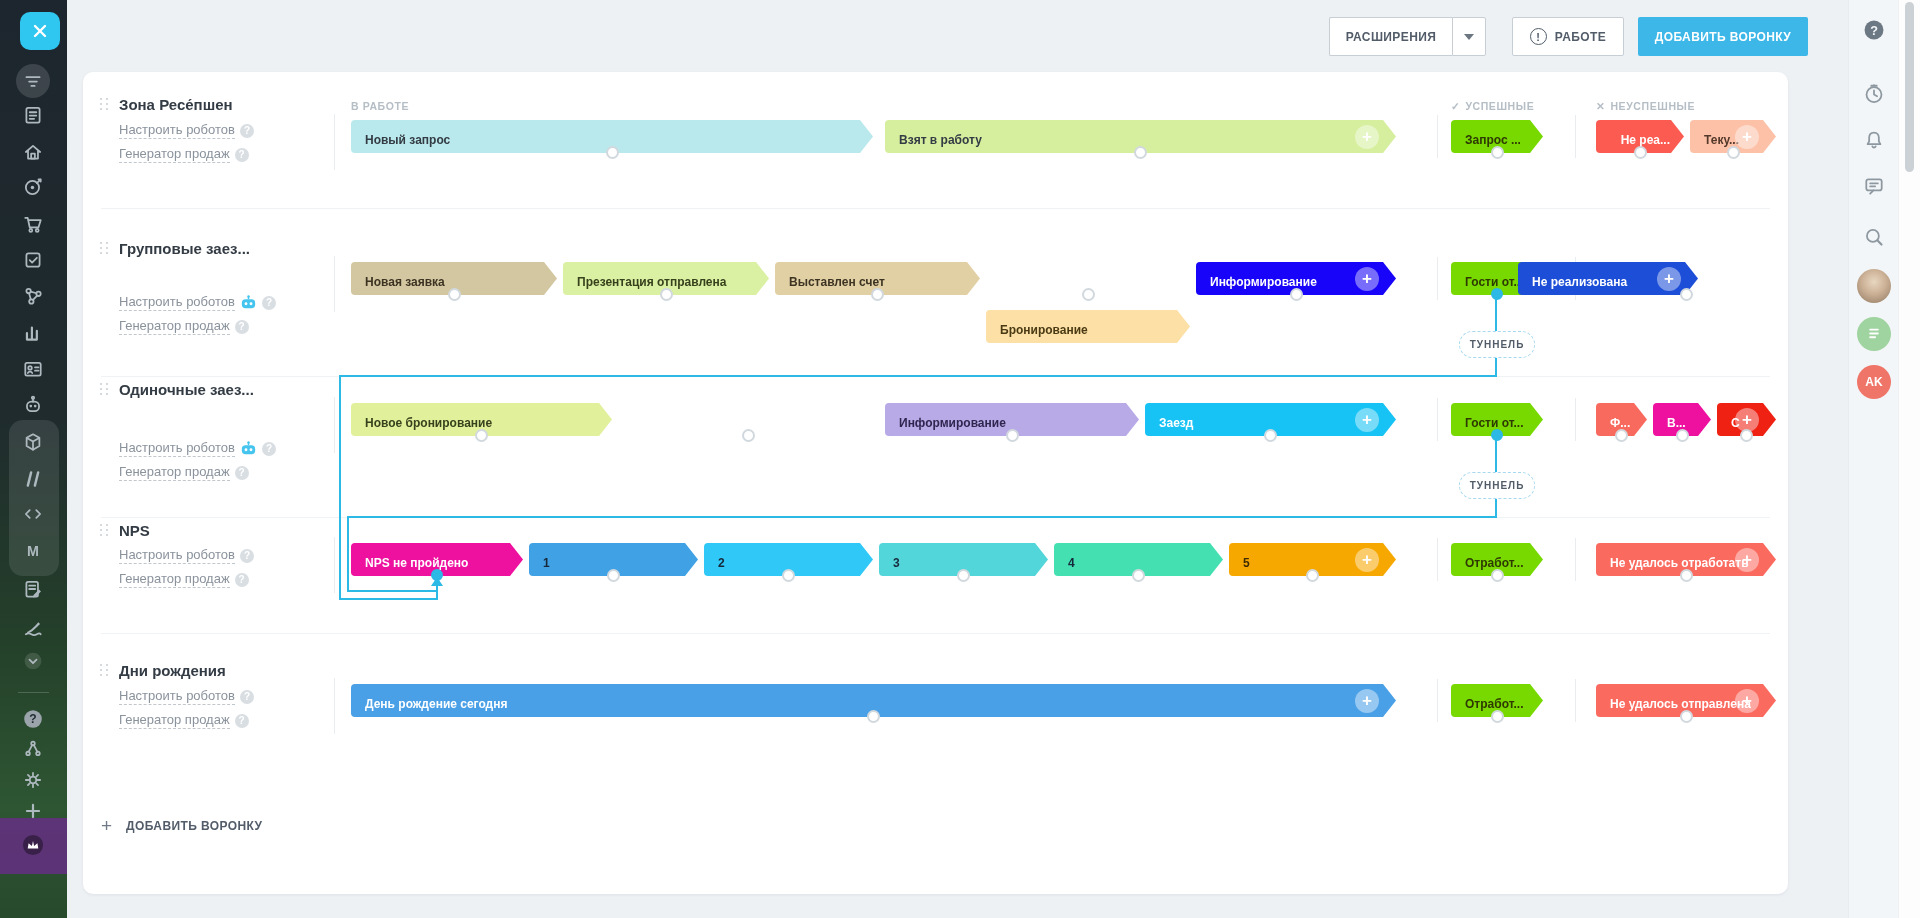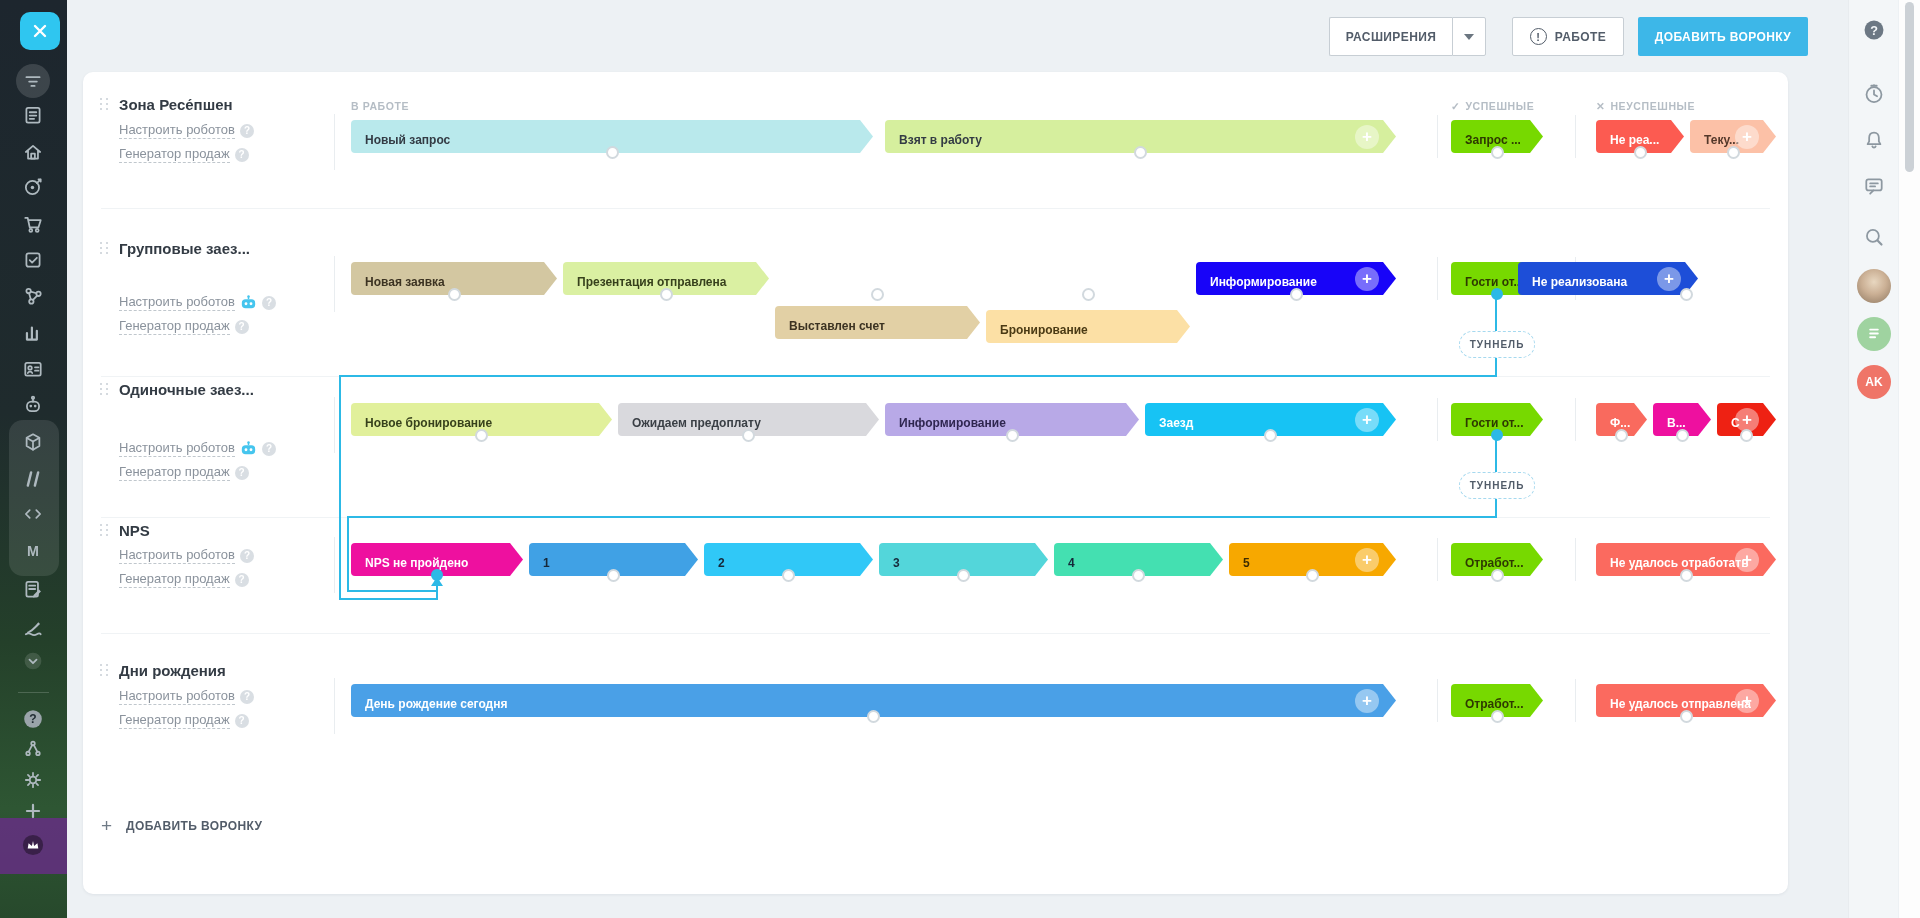--- a/index.html
+++ b/index.html
@@ -285,7 +285,7 @@
       <div class="dotEl" style="left: 1051px; top: 74px;"></div>
       <div class="stageEl" style="left: 1368px; top: 48px; width: 92px; background: rgb(119, 217, 0); color: rgb(46, 58, 0);"><span>Запрос ...</span></div>
       <div class="dotEl" style="left: 1407.5px; top: 74px;"></div>
-      <div class="stageEl" style="left: 1513px; top: 48px; width: 88px; background: rgb(252, 91, 81); color: rgb(255, 255, 255);"><span>Не реа...</span></div>
+      <div class="stageEl" style="left: 1513px; top: 48px; width: 88px; background: rgb(252, 91, 81); color: rgb(255, 255, 255); text-align: right;"><span>Не реа...</span></div>
       <div class="dotEl" style="left: 1550.5px; top: 74px;"></div>
       <div class="stageEl" style="left: 1607px; top: 48px; width: 86px; background: rgb(252, 193, 167); color: rgb(84, 56, 42);"><span>Теку...</span><div class="plus-circ">+</div></div>
       <div class="dotEl" style="left: 1643.5px; top: 74px;"></div>

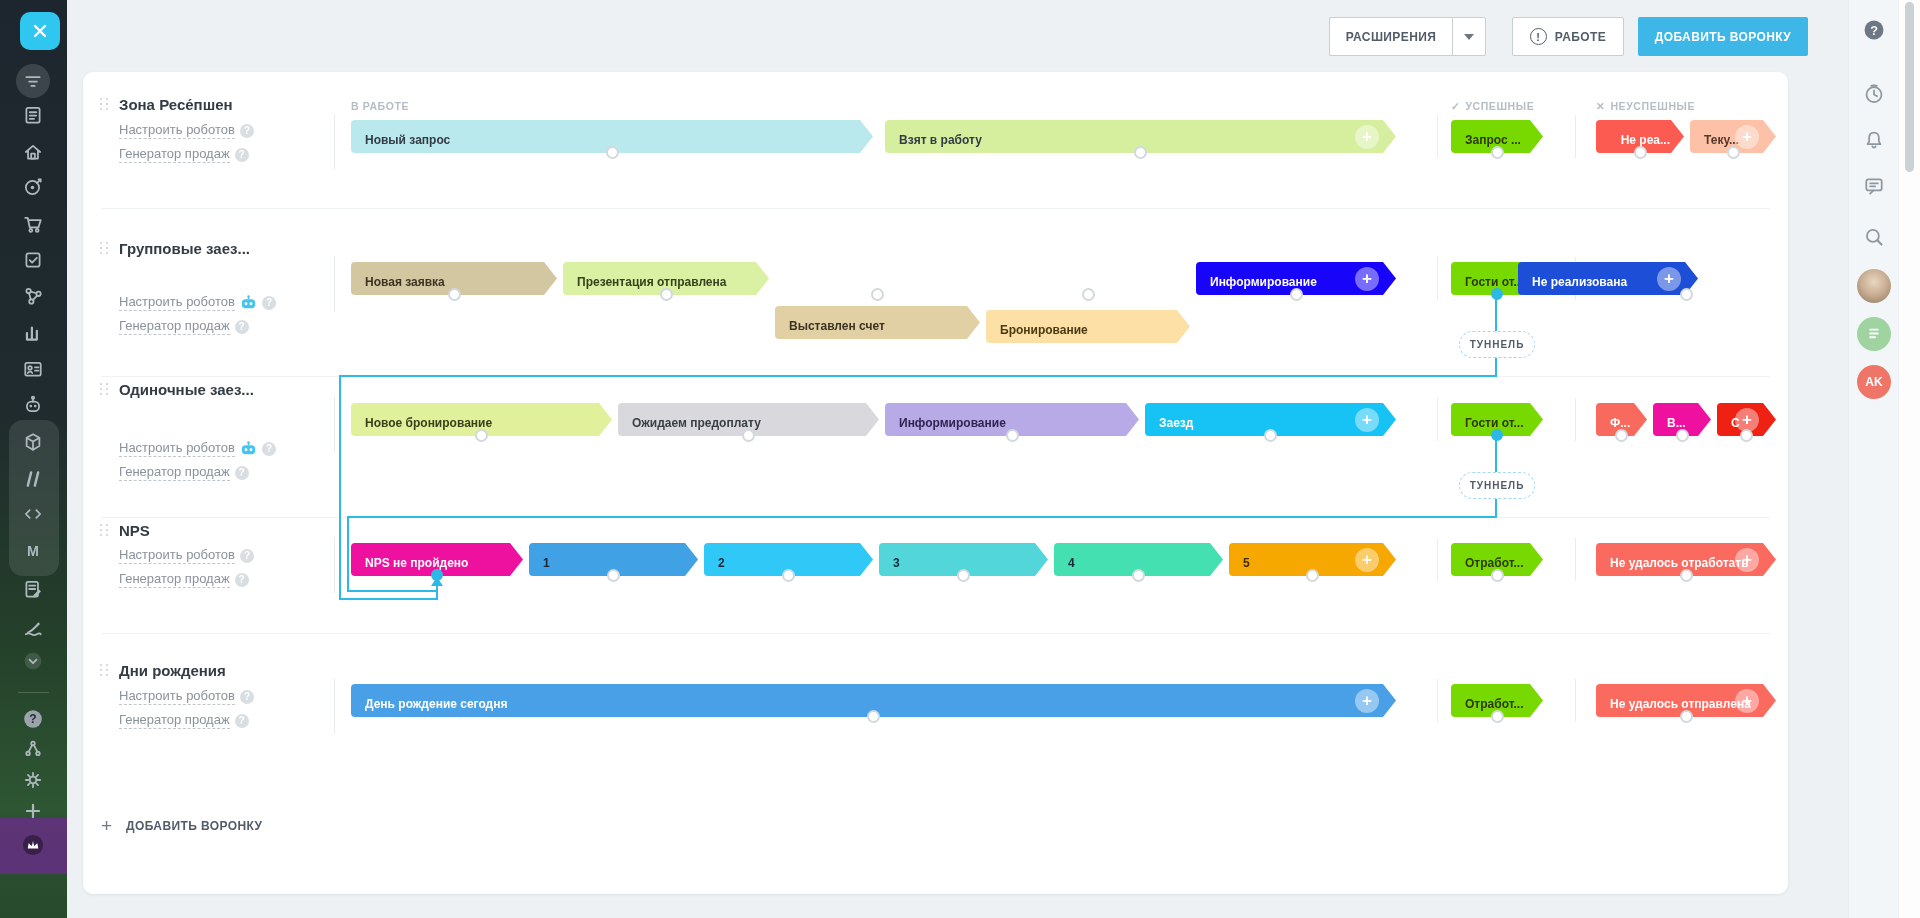--- a/index.html
+++ b/index.html
@@ -322,7 +322,7 @@
       <div class="dotEl" style="left: 364.5px; top: 216px;"></div>
       <div class="stageEl" style="left: 480px; top: 190px; width: 206px; background: rgb(218, 240, 162); color: rgb(55, 65, 28);"><span>Презентация отправлена</span></div>
       <div class="dotEl" style="left: 576.5px; top: 216px;"></div>
-      <div class="stageEl" style="left: 692px; top: 190px; width: 205px; background: rgb(226, 208, 165); color: rgb(60, 51, 34); margin-top: 44px;"><span>Выставлен счет</span></div>
+      <div class="stageEl" style="left: 692px; top: 190px; width: 205px; background: rgb(226, 208, 165); color: rgb(60, 51, 34);"><span>Выставлен счет</span></div>
       <div class="dotEl" style="left: 788px; top: 216px;"></div>
       <div class="stageEl" style="left: 903px; top: 190px; width: 204px; background: rgb(252, 224, 165); color: rgb(74, 58, 20); margin-top: 48px;"><span>Бронирование</span></div>
       <div class="dotEl" style="left: 998.5px; top: 216px;"></div>

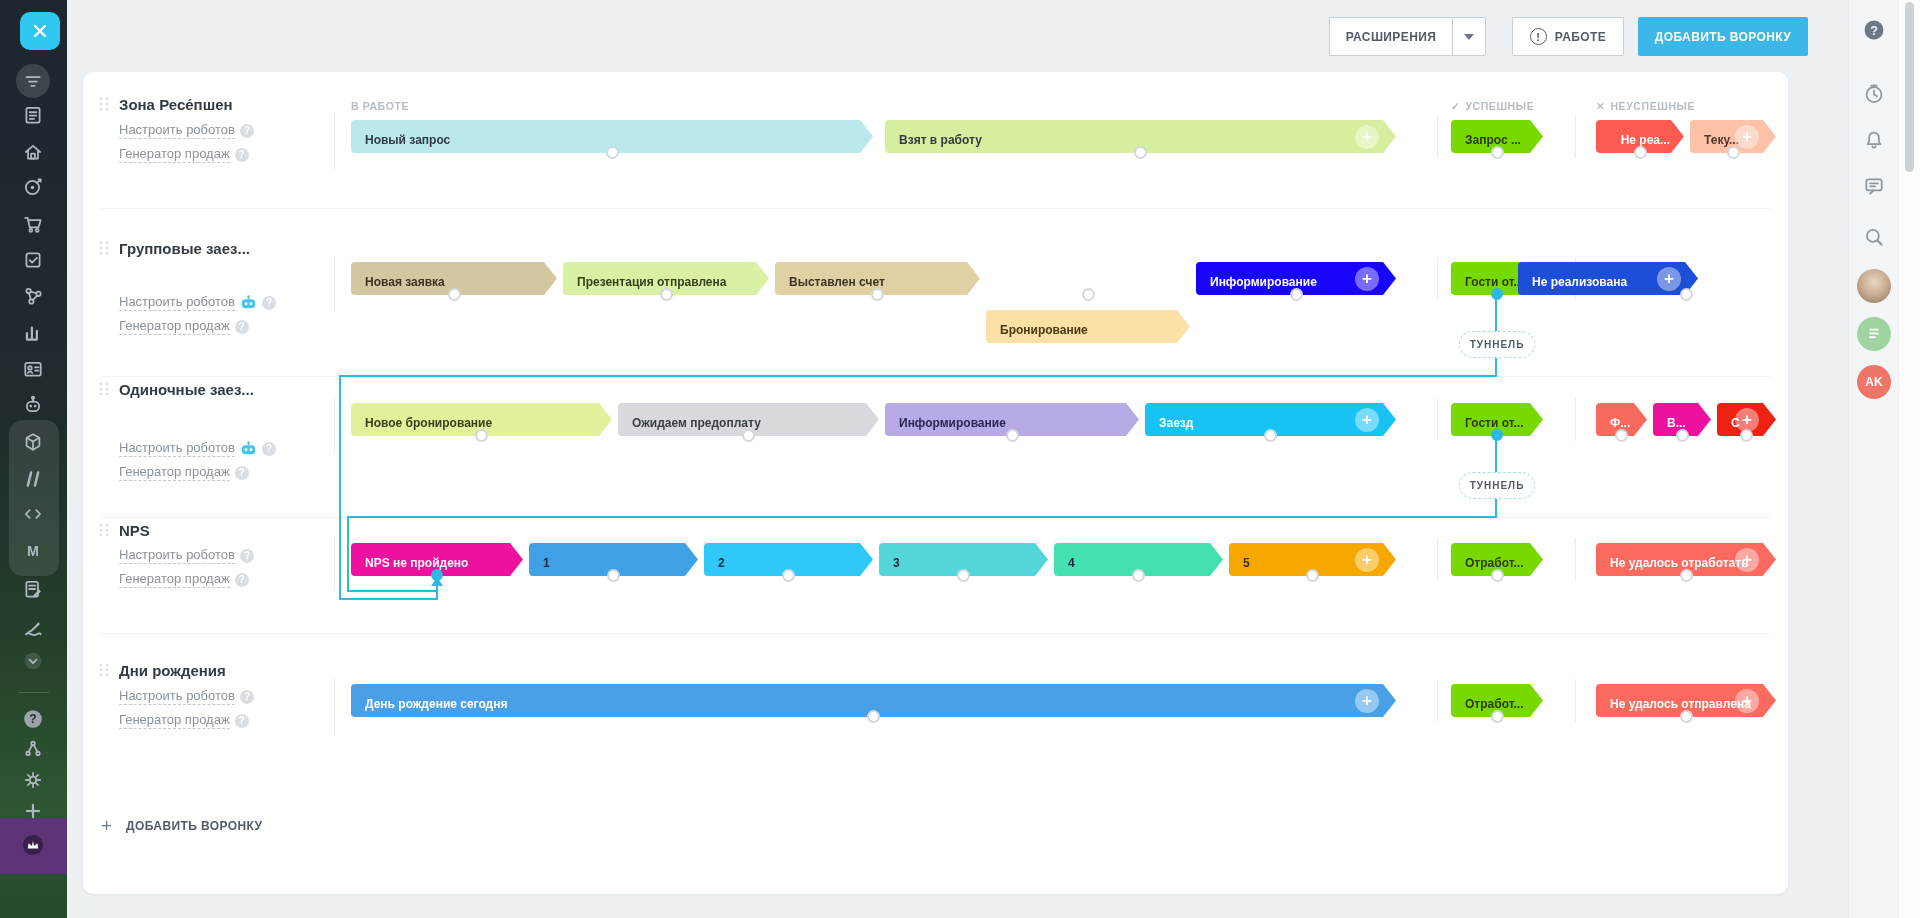--- a/index.html
+++ b/index.html
@@ -363,7 +363,6 @@
       <div class="vdiv" style="left: 1492px; top: 326px; height: 43px;"></div>
       <div class="stageEl" style="left: 268px; top: 331px; width: 261px; background: rgb(225, 240, 155); color: rgb(55, 65, 28);"><span>Новое бронирование</span></div>
       <div class="dotEl" style="left: 392px; top: 357px;"></div>
-      <div class="stageEl" style="left: 535px; top: 331px; width: 261px; background: rgb(217, 217, 221); color: rgb(58, 63, 69);"><span>Ожидаем предоплату</span></div>
       <div class="dotEl" style="left: 659px; top: 357px;"></div>
       <div class="stageEl" style="left: 802px; top: 331px; width: 254px; background: rgb(184, 169, 231); color: rgb(47, 38, 80);"><span>Информирование</span></div>
       <div class="dotEl" style="left: 922.5px; top: 357px;"></div>

